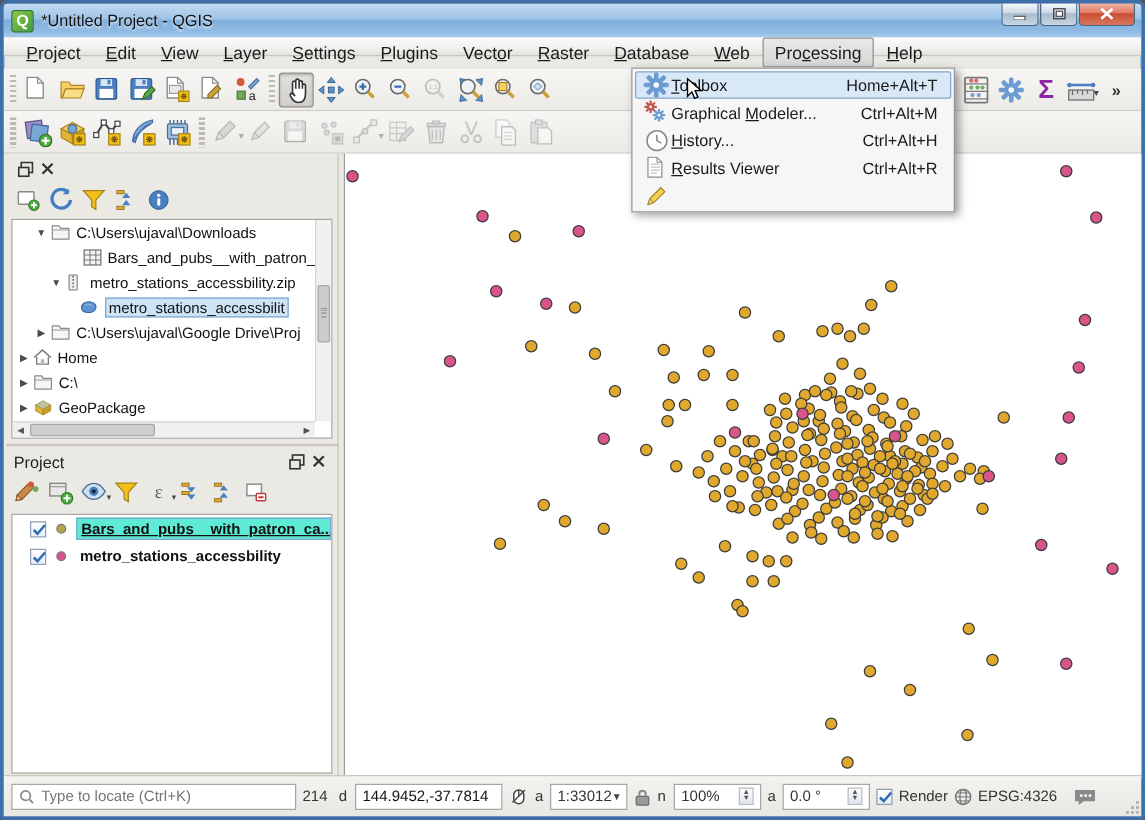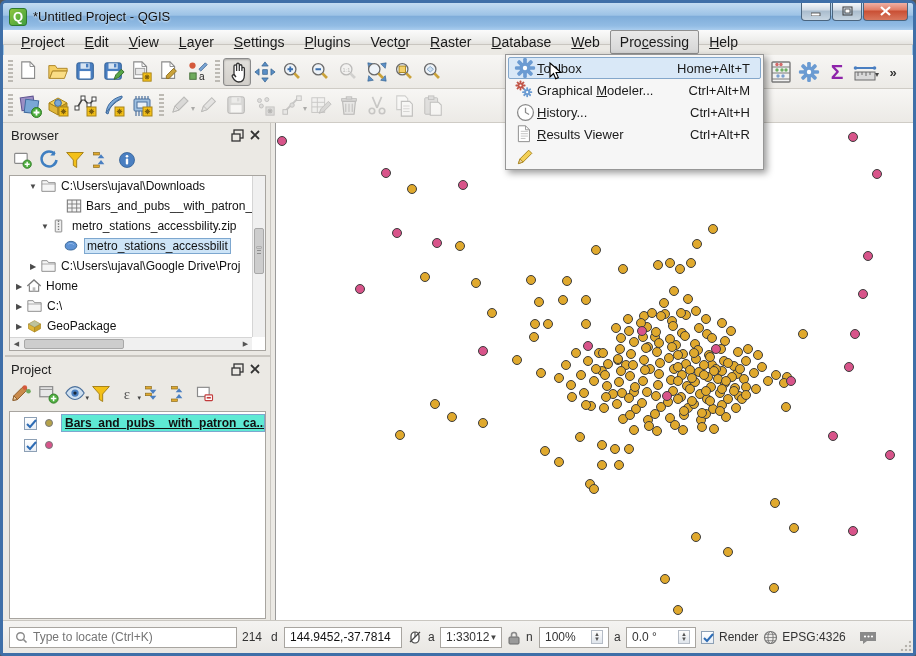--- a/index.html
+++ b/index.html
@@ -517,7 +517,6 @@
 
     <div id="browser-panel" class="panel">
       <div class="panel-header">
-        <span class="ph-title">Browser</span>
         <span class="ph-btn">
             <svg width="13" height="13">
               <rect x="3" y="1" width="9" height="8" fill="none" stroke="#333" stroke-width="1.3"></rect>

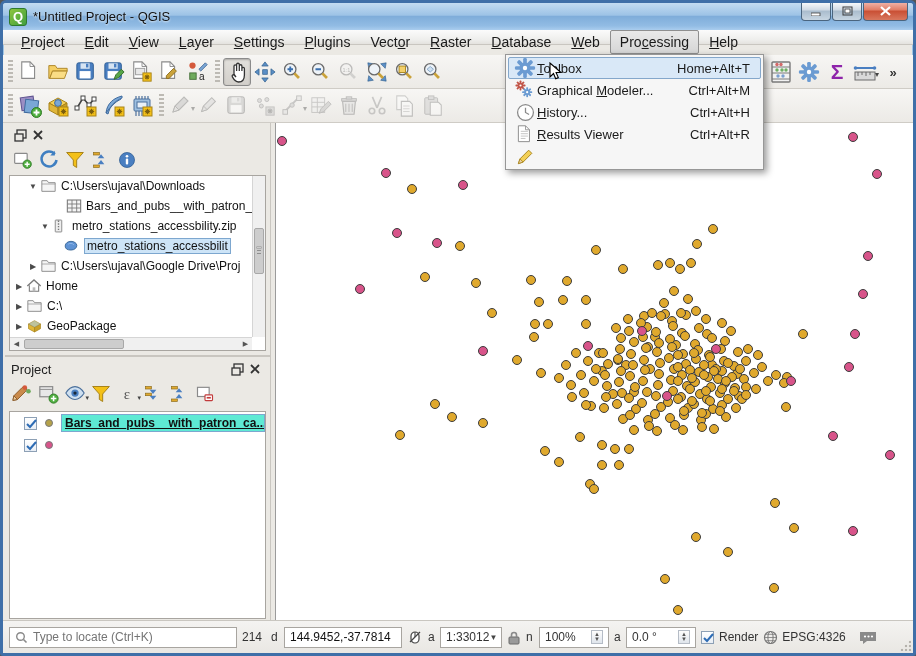--- a/index.html
+++ b/index.html
@@ -776,6 +776,7 @@
                 </svg>
               </span>
               <span class="dot" style="position: static; transform: none; background: rgb(216, 84, 138);"></span>
+              <span class="llabel">metro_stations_accessbility</span>
             </div>
           </div>
       </div>

